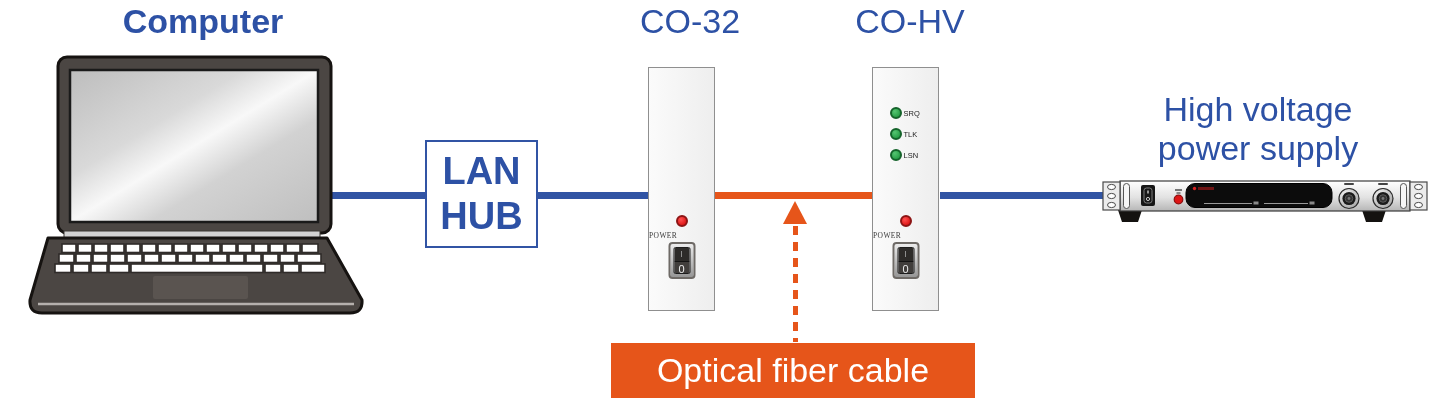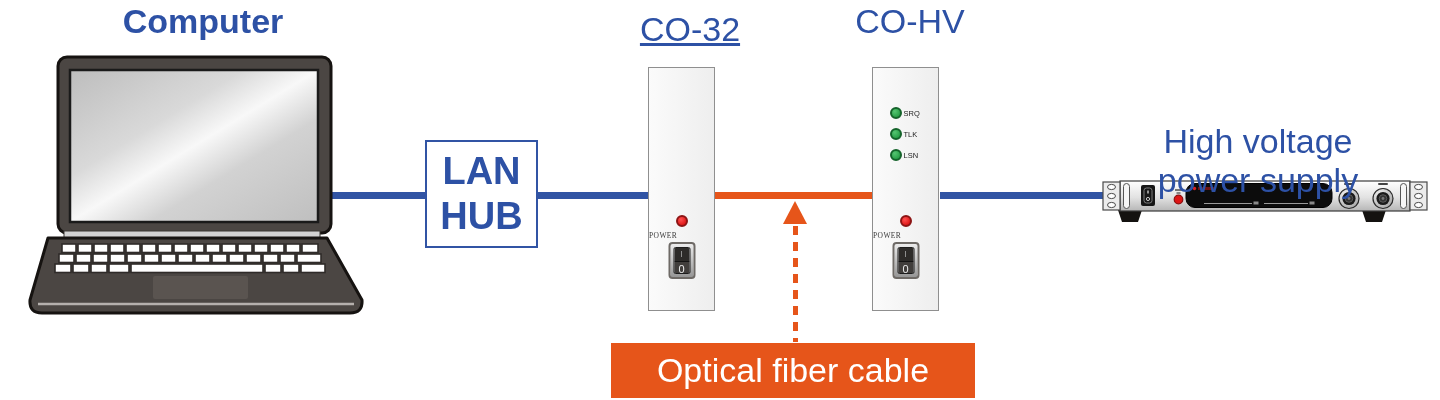--- a/index.html
+++ b/index.html
@@ -26,7 +26,7 @@
   
   .blabel{position:absolute;color:var(--label-blue);font-size:34px;text-align:center;white-space:nowrap;z-index:4;}
   #label-computer{left:63px;top:2px;width:280px;font-weight:bold;}
-  #label-co32{left:620px;top:10px;width:140px;text-decoration:underline;}
+  #label-co32{left:620px;top:2px;width:140px;}
   #label-cohv{left:840px;top:2px;width:140px;}
   #label-hv{left:1108px;top:90px;width:300px;line-height:39px;margin-top:32px;}
 

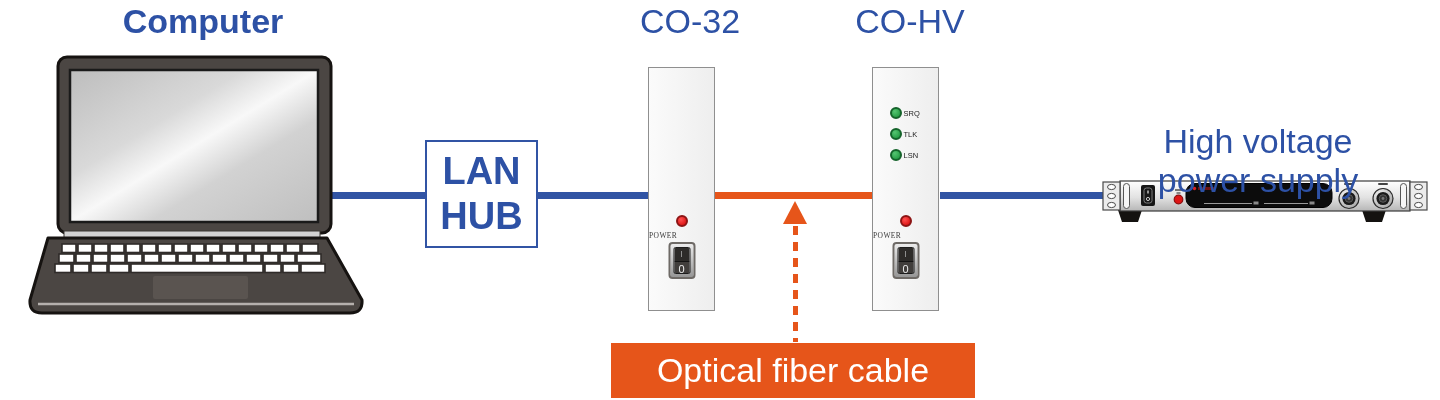--- a/index.html
+++ b/index.html
@@ -28,7 +28,7 @@
   #label-computer{left:63px;top:2px;width:280px;font-weight:bold;}
   #label-co32{left:620px;top:2px;width:140px;}
   #label-cohv{left:840px;top:2px;width:140px;}
-  #label-hv{left:1108px;top:90px;width:300px;line-height:39px;margin-top:32px;}
+  #label-hv{left:1108px;top:90px;width:300px;line-height:39px;}
 
   
   .lanhub{position:absolute;left:425px;top:140px;width:113px;height:108px;background:#fff;

